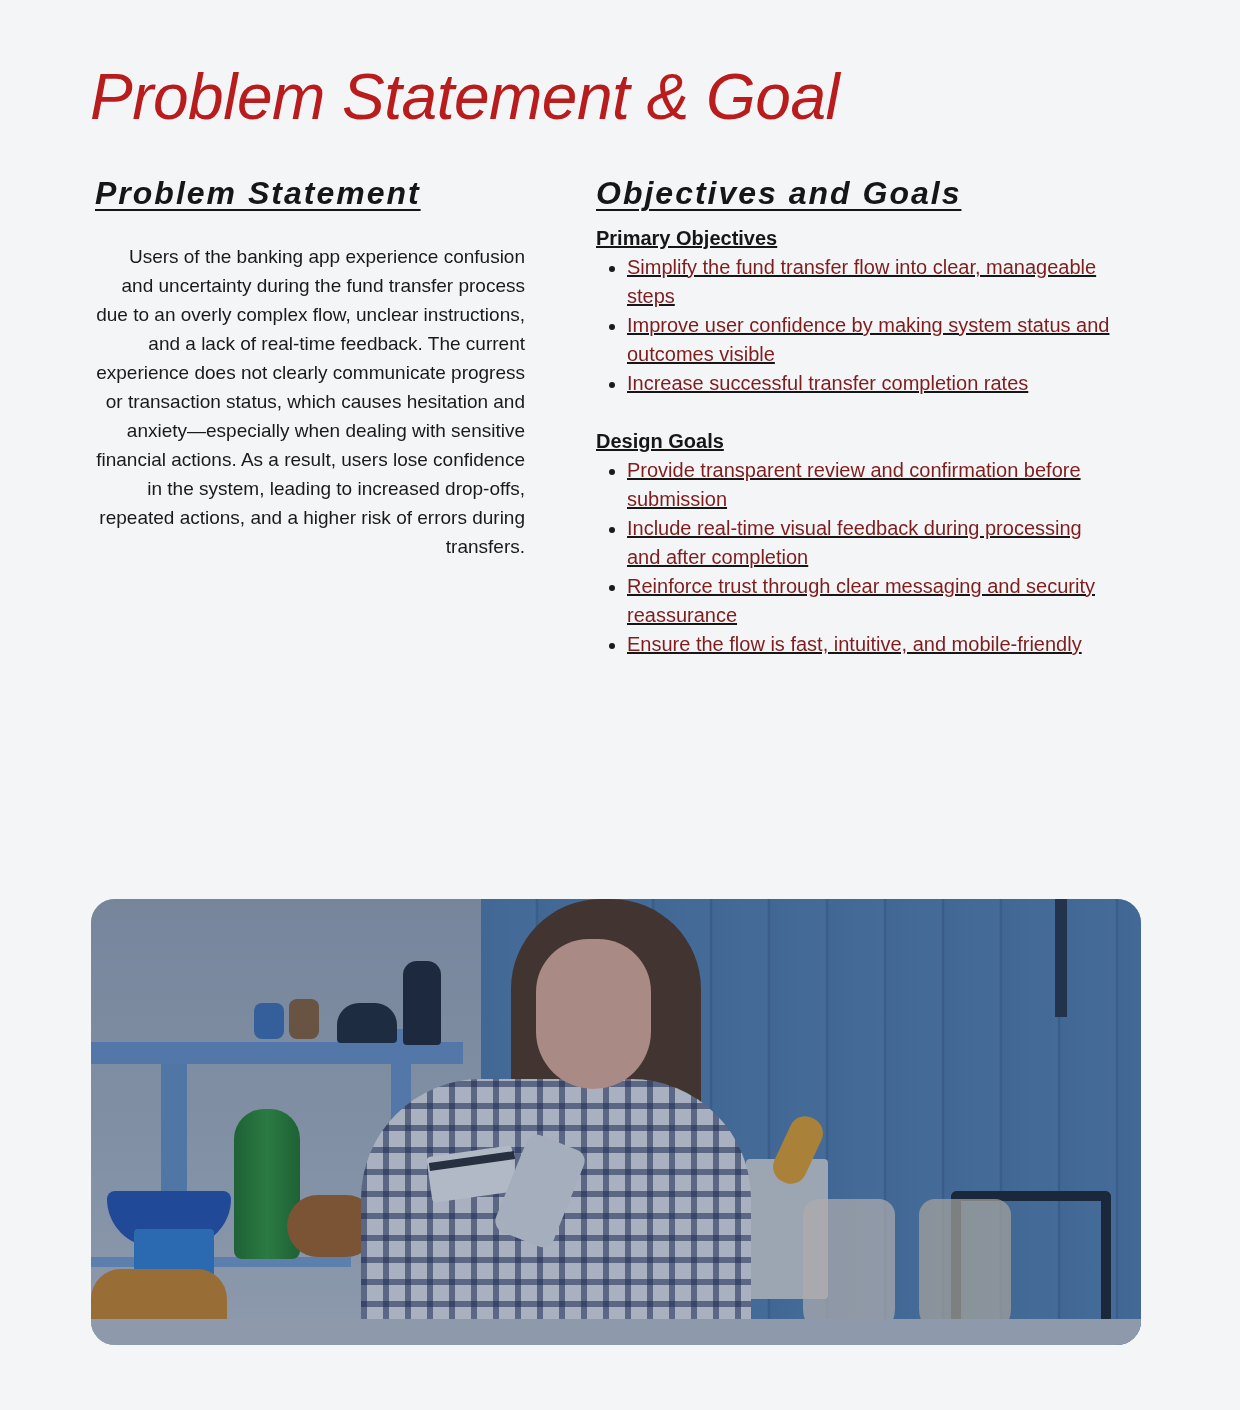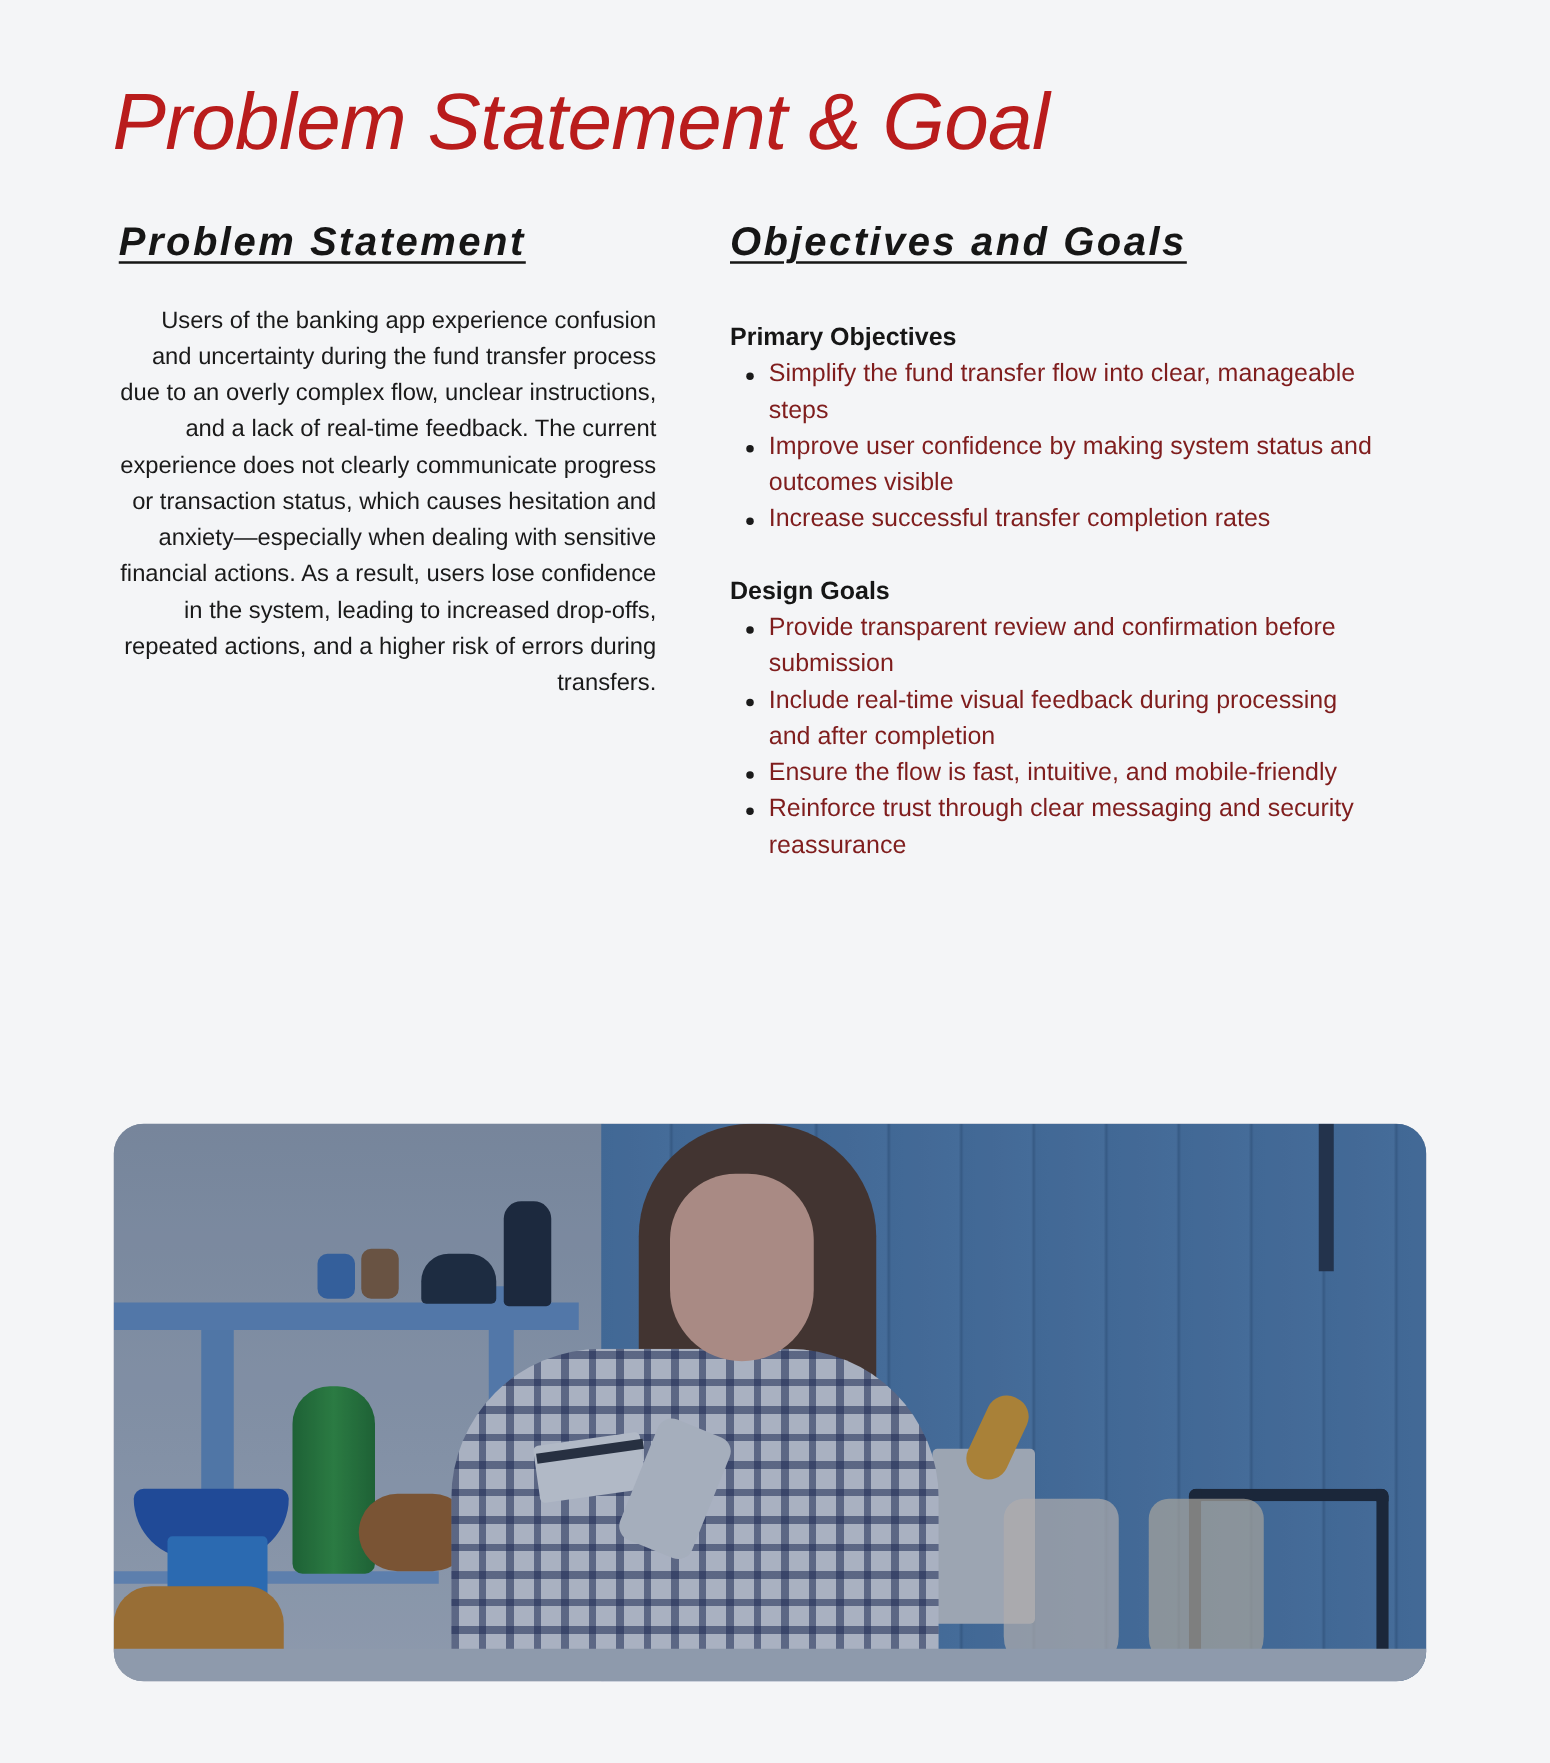--- a/index.html
+++ b/index.html
@@ -15,7 +15,7 @@
 
     .col { position: absolute; top: 176px; }
     .col-left { left: 95px; width: 430px; }
-    .col-right { left: 584px; width: 540px; }
+    .col-right { left: 596px; width: 540px; text-decoration: underline; }
 
     .section-heading {
       font-size: 32px; font-style: italic; font-weight: 700;

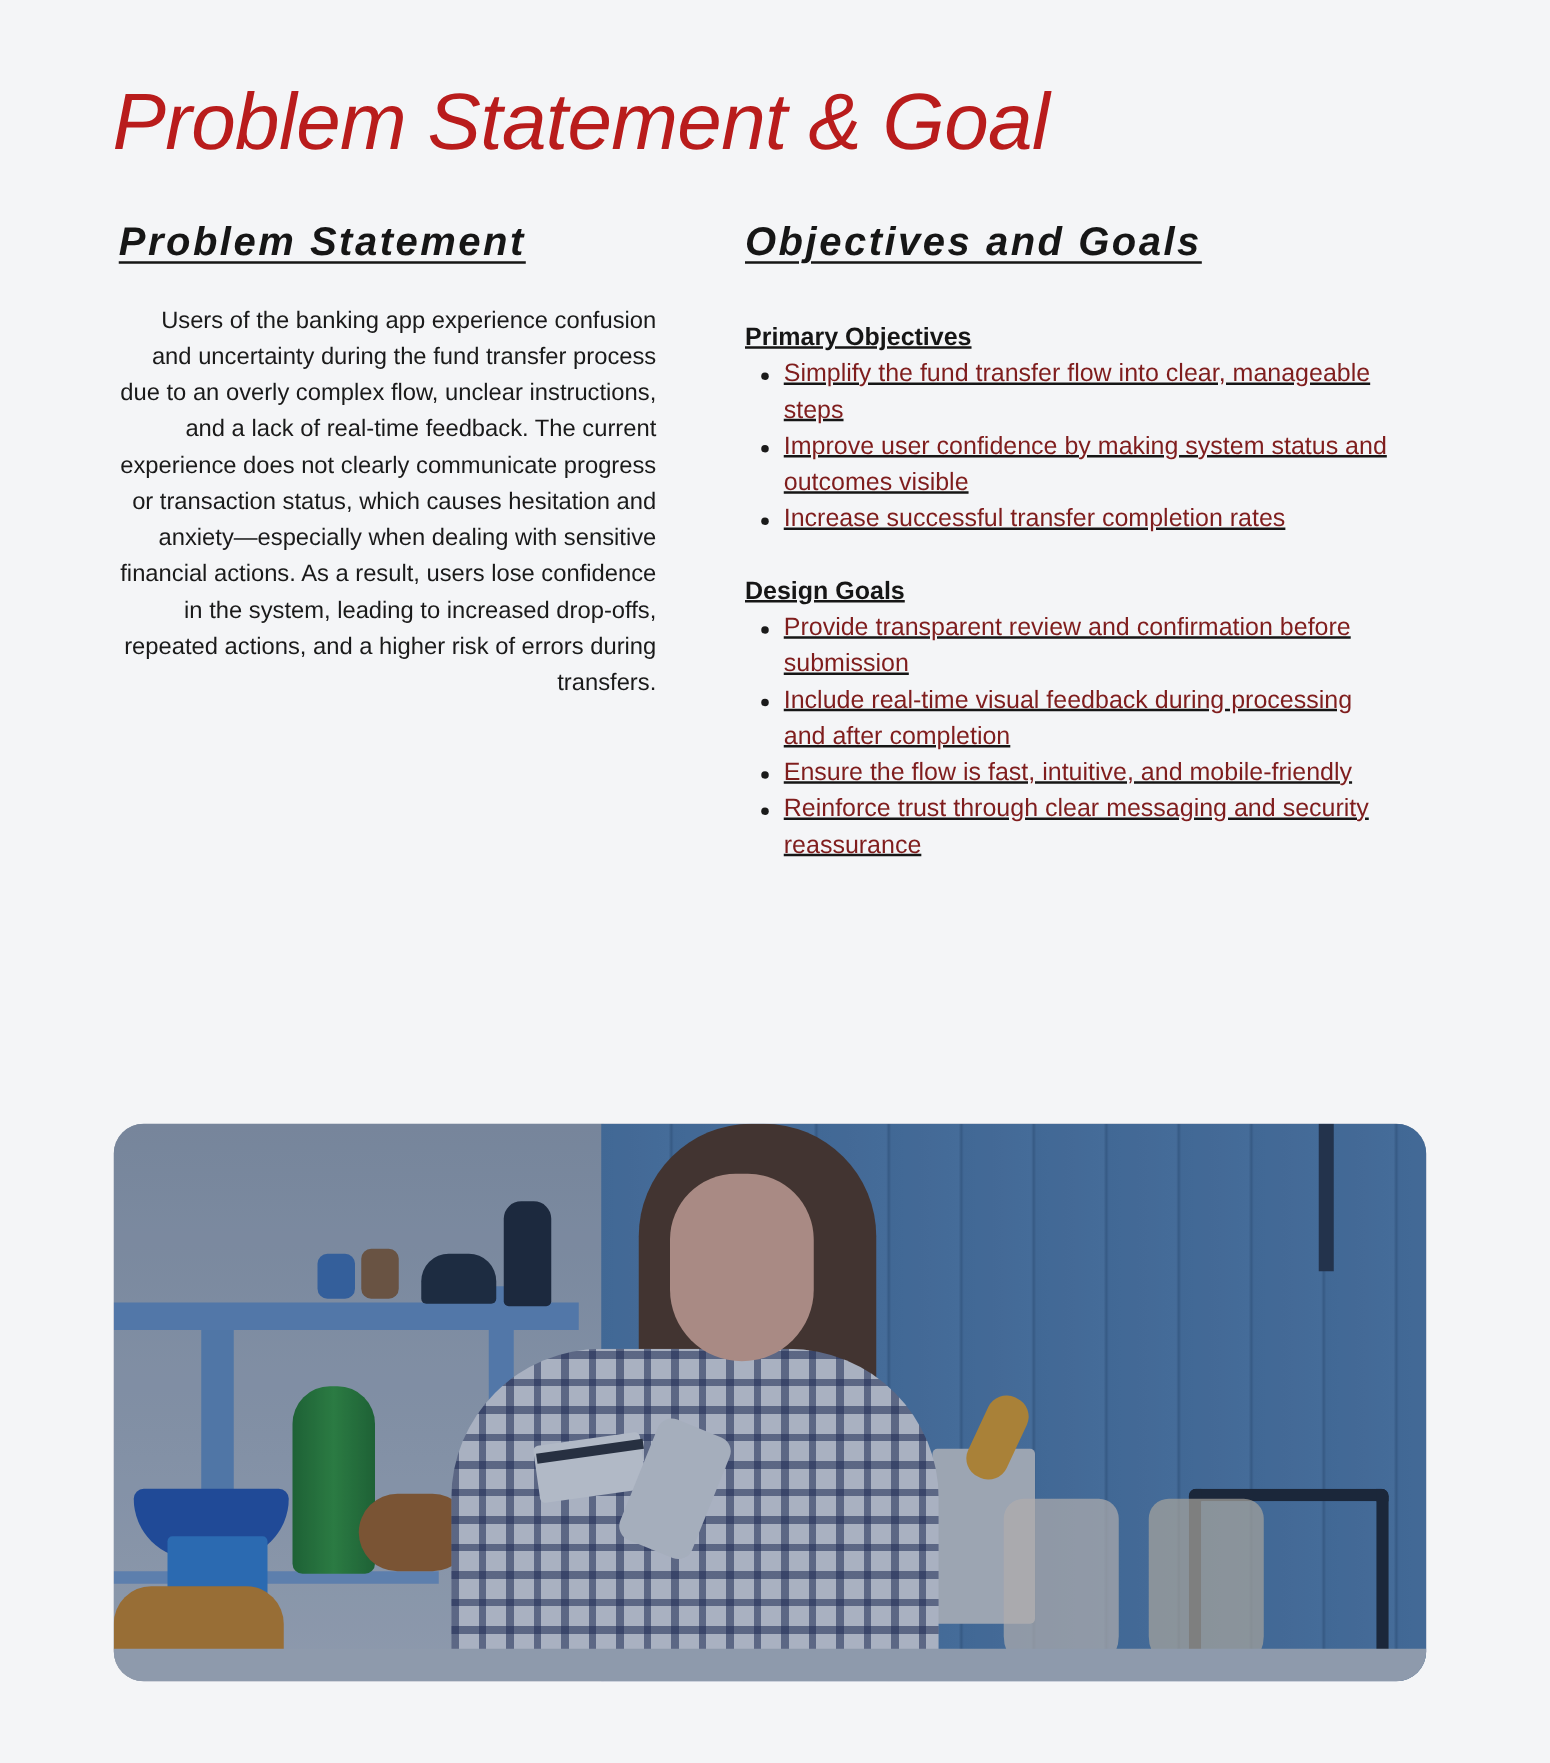--- a/index.html
+++ b/index.html
@@ -34,7 +34,7 @@
     .sub-heading {
       font-size: 20px; font-weight: 700; line-height: 29px; color: #161616;
     }
-    .goals-block { margin-top: 46px; }
+    .goals-block { margin-top: 14px; }
     .goals-block + .goals-block { margin-top: 29px; }
 
     ul.bullets { list-style: none; }

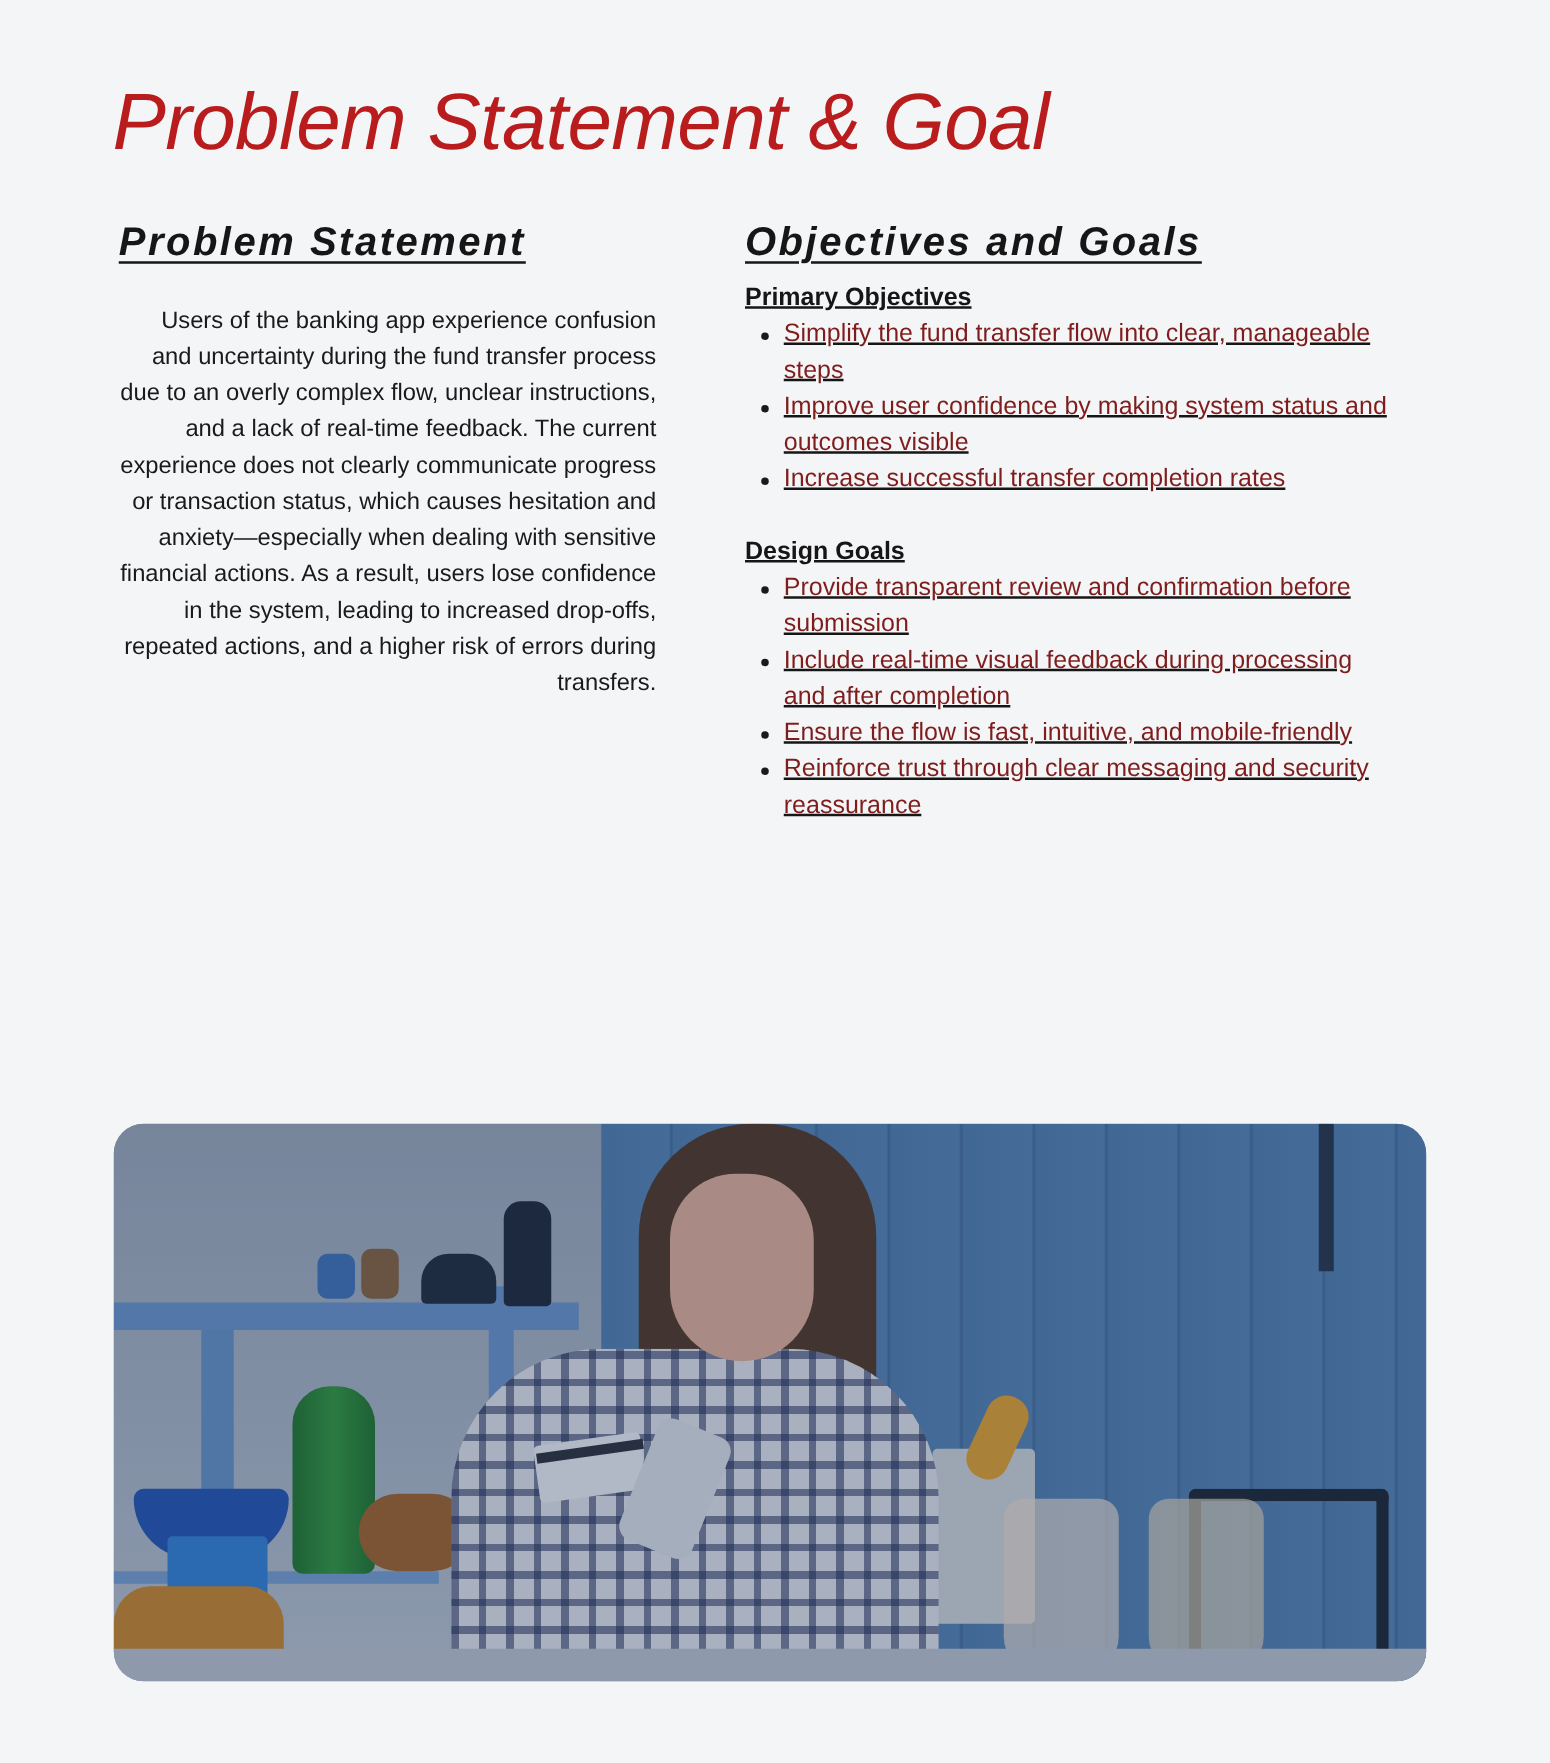--- a/index.html
+++ b/index.html
@@ -122,8 +122,8 @@
     <ul class="bullets">
       <li><span class="dot"></span><span>Provide transparent review and confirmation before submission</span></li>
       <li><span class="dot"></span><span>Include real-time visual feedback during processing and after completion</span></li>
+      <li><span class="dot"></span><span>Reinforce trust through clear messaging and security reassurance</span></li>
       <li><span class="dot"></span><span>Ensure the flow is fast, intuitive, and mobile-friendly</span></li>
-      <li><span class="dot"></span><span>Reinforce trust through clear messaging and security reassurance</span></li>
     </ul>
   </div>
 </section>

